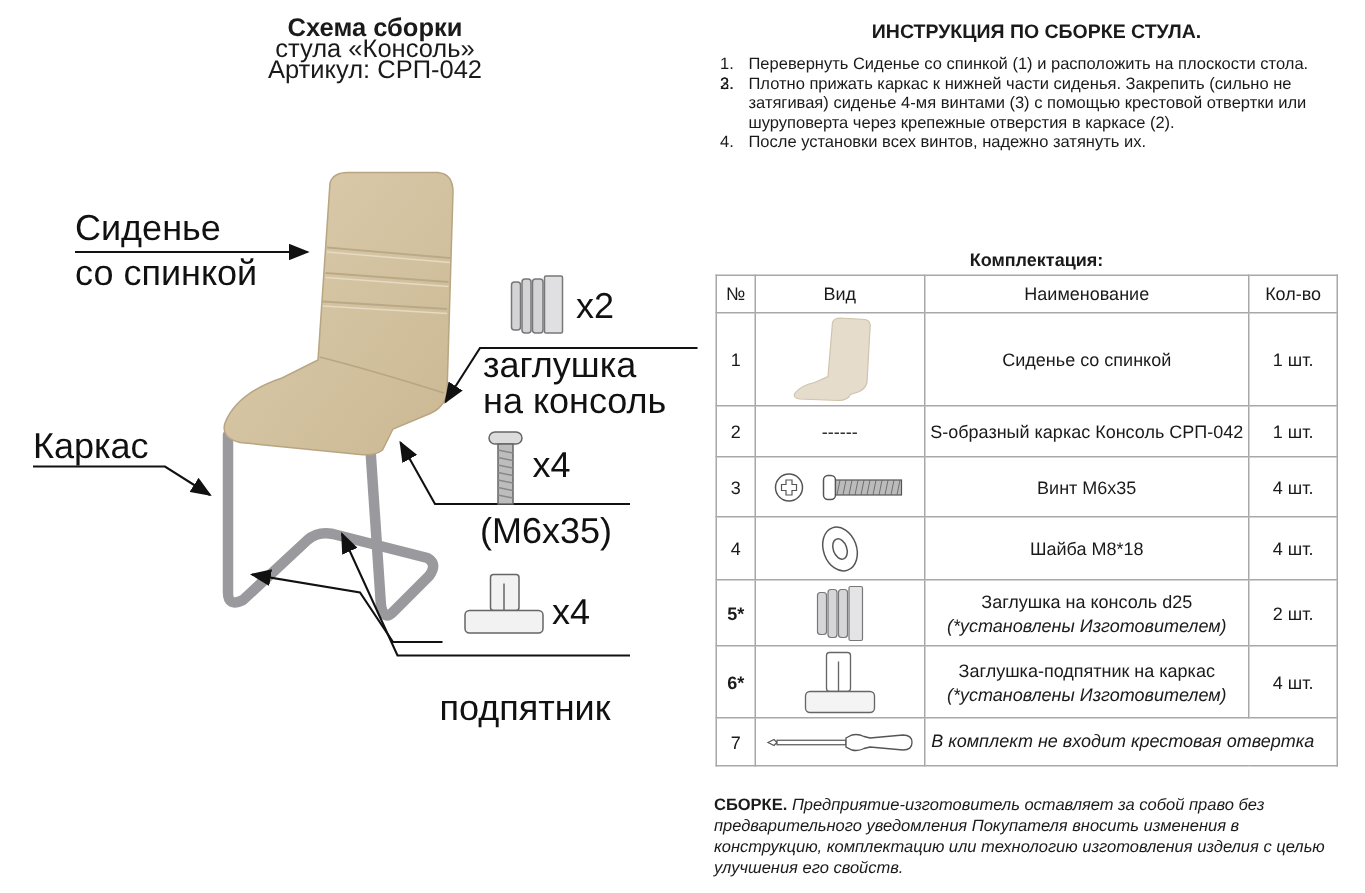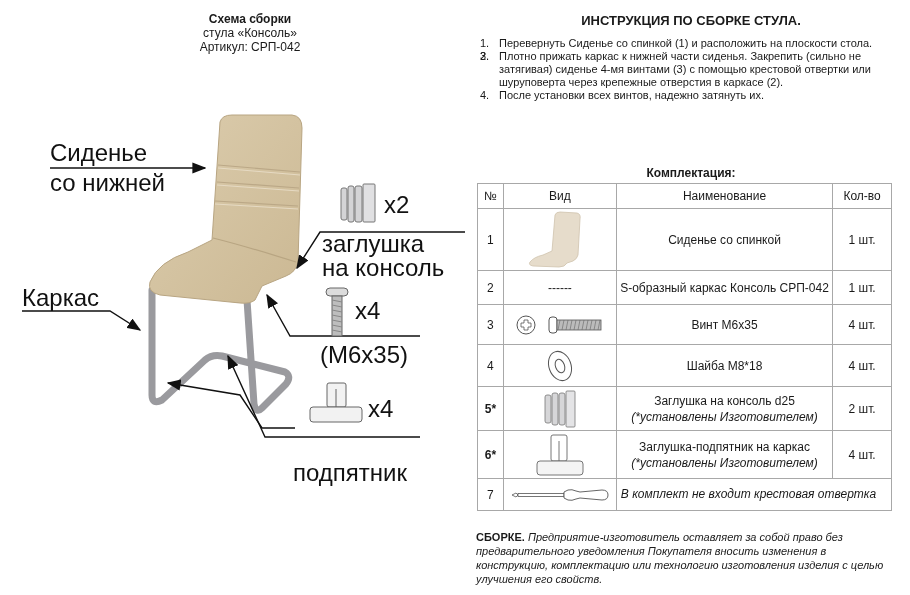--- a/index.html
+++ b/index.html
@@ -6,7 +6,7 @@
   body { width:910px; height:595px; position:relative; overflow:hidden; font-family:"Liberation Sans", sans-serif; color:#1a1a1a; }
   .abs { position:absolute; }
   
-  #left-head { left:150px; top:12px; width:200px; text-align:center; font-size:12px; line-height:14px; }
+  #left-head { left:150px; top:12px; width:200px; text-align:center; font-size:17px; line-height:14px; }
   #left-head .b { font-weight:bold; }
   
   .lbl { position:absolute; font-size:24px; line-height:26px; color:#111; white-space:nowrap; }

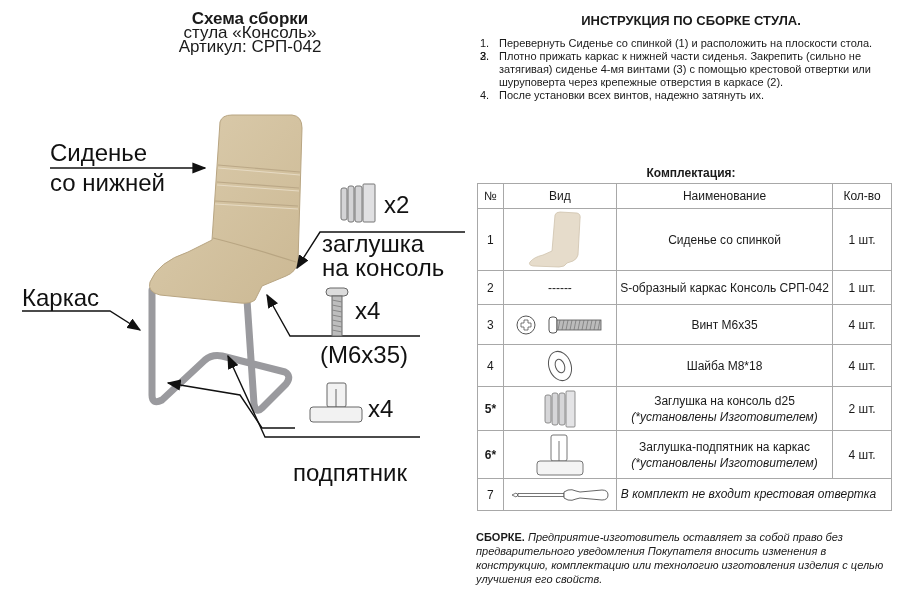--- a/index.html
+++ b/index.html
@@ -104,7 +104,7 @@
   </svg>
 
   <div class="lbl" style="left:50px;top:140px;">Сиденье</div>
-  <div class="lbl" style="left:50px;top:170px;">со нижней</div>
+  <div class="lbl" style="left:50px;top:170px;">со спинкой</div>
   <div class="lbl" style="left:22px;top:285px;">Каркас</div>
   <div class="lbl" style="left:384px;top:192px;">x2</div>
   <div class="lbl" style="left:322px;top:231px;">заглушка</div>

